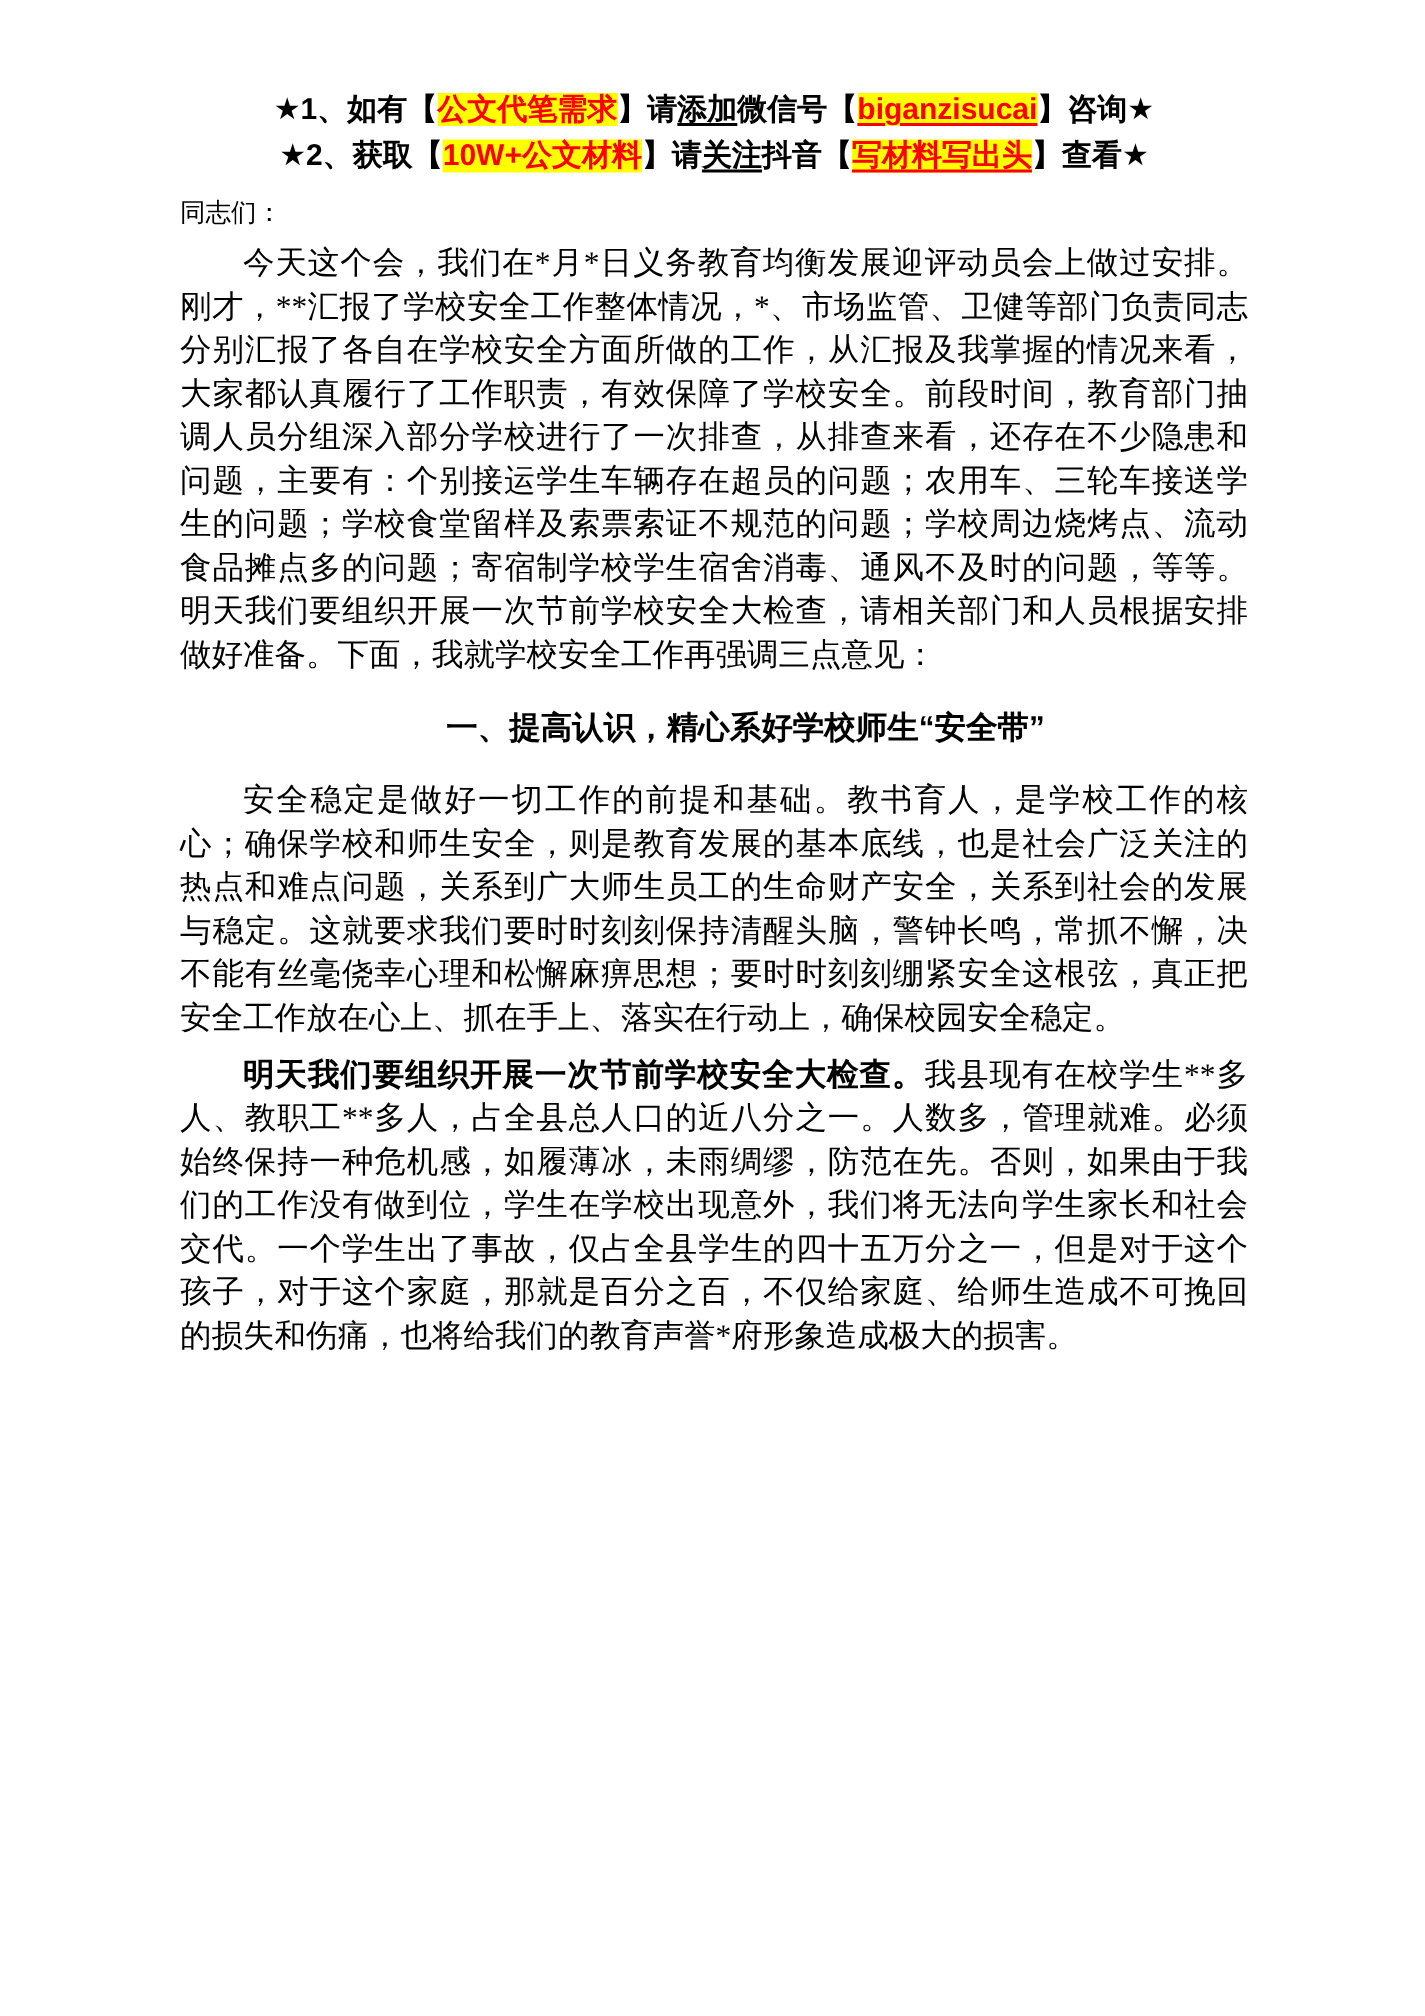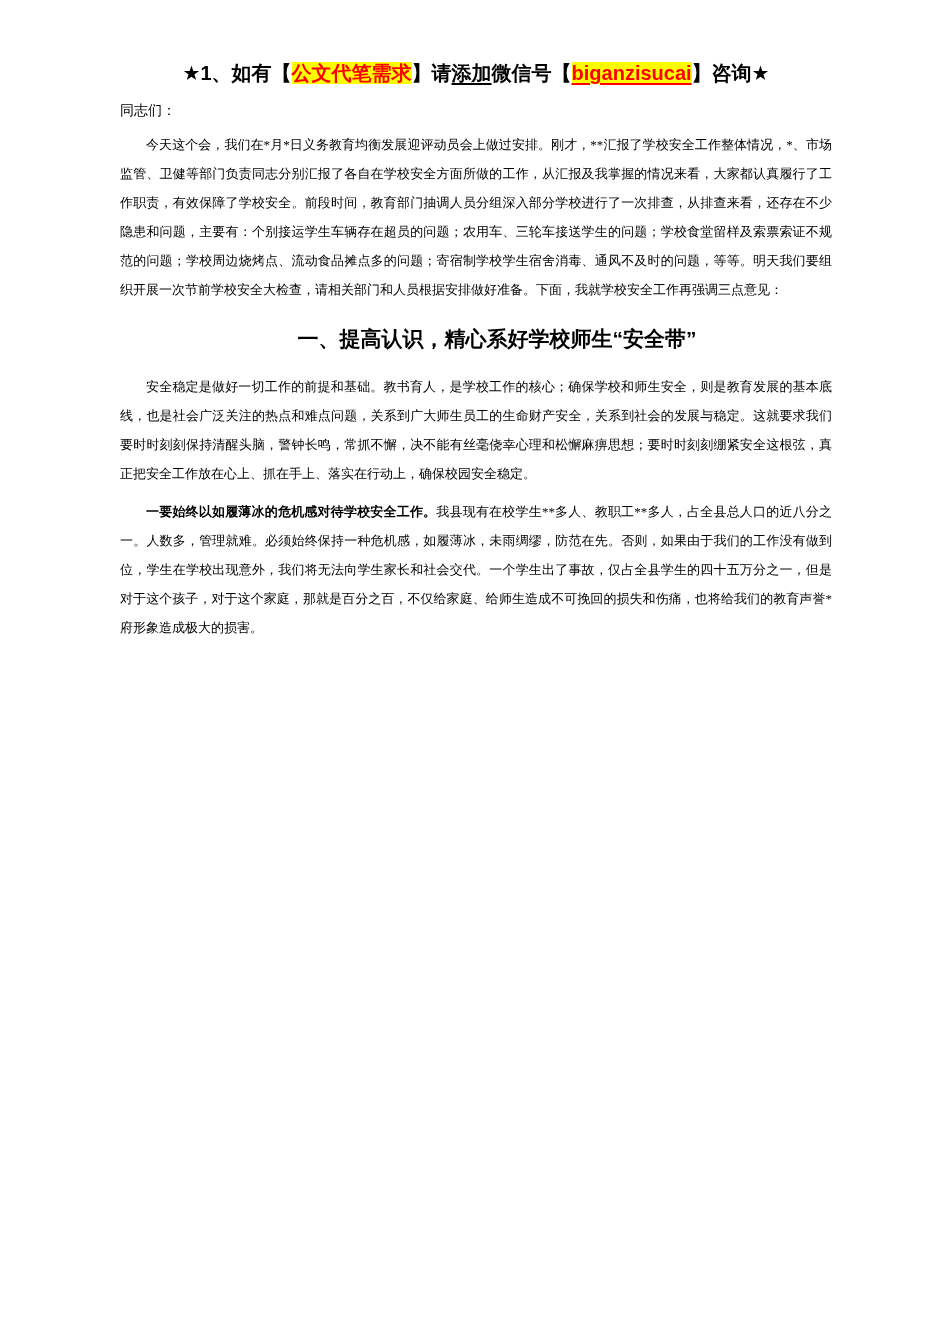--- a/index.html
+++ b/index.html
@@ -58,6 +58,7 @@
 
   <div class="promo">
     <p class="promo-line"><span>★1、如有【</span><span class="hl">公文代笔需求</span><span>】请</span><span class="u">添加</span><span>微信号【</span><span class="hl u">biganzisucai</span><span>】咨询★</span></p>
+    <p class="promo-line"><span>★2、获取【</span><span class="hl">10W+公文材料</span><span>】请</span><span class="u">关注</span><span>抖音【</span><span class="hl u">写材料写出头</span><span>】查看★</span></p>
   </div>
 
   <p class="salutation">同志们：</p>

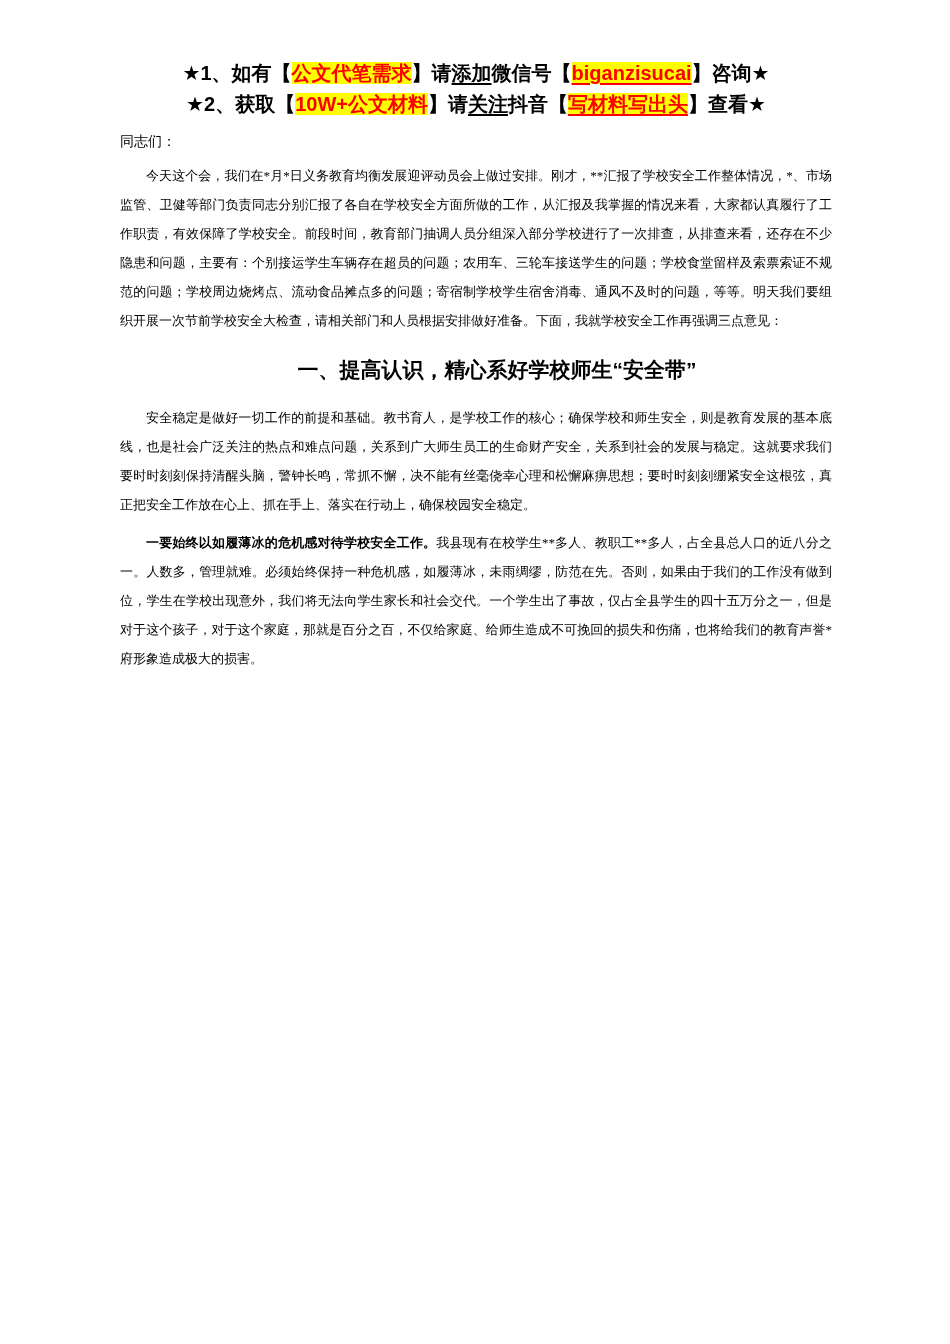--- a/index.html
+++ b/index.html
@@ -26,7 +26,7 @@
   .promo .hl { color: #ff0000; background: #ffff00; }
   .promo .u  { text-decoration: underline; text-underline-offset: 3px; }
   .salutation {
-    font-size: 14px;
+    font-size: 17px;
     line-height: 29px;
     margin: 7px 0 0 0;
   }

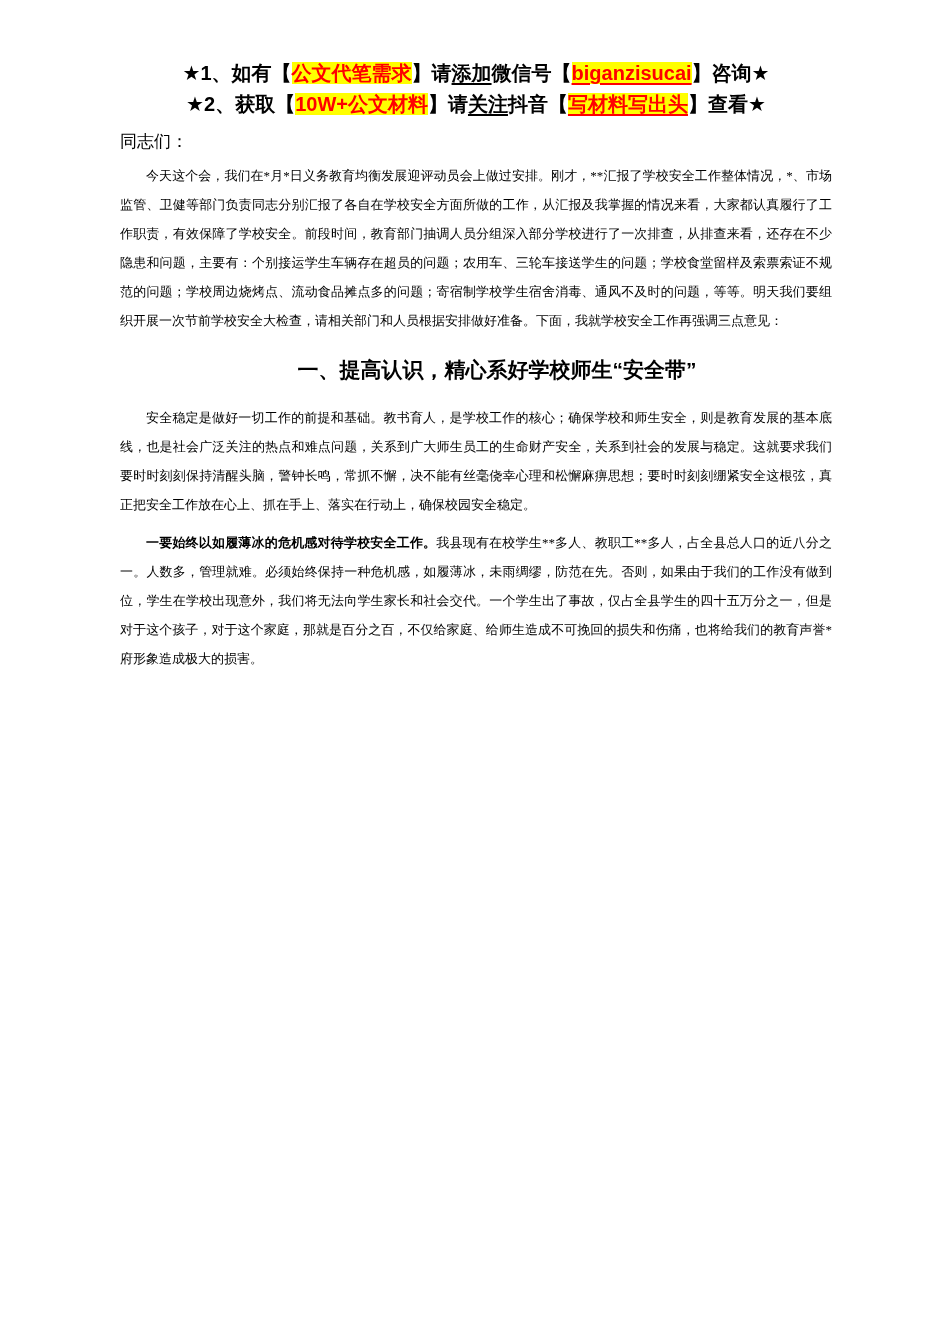--- a/index.html
+++ b/index.html
@@ -31,7 +31,7 @@
     margin: 7px 0 0 0;
   }
   .para {
-    font-size: 13px;
+    font-size: 21px;
     line-height: 29px;
     text-align: justify;
     text-indent: 2em;

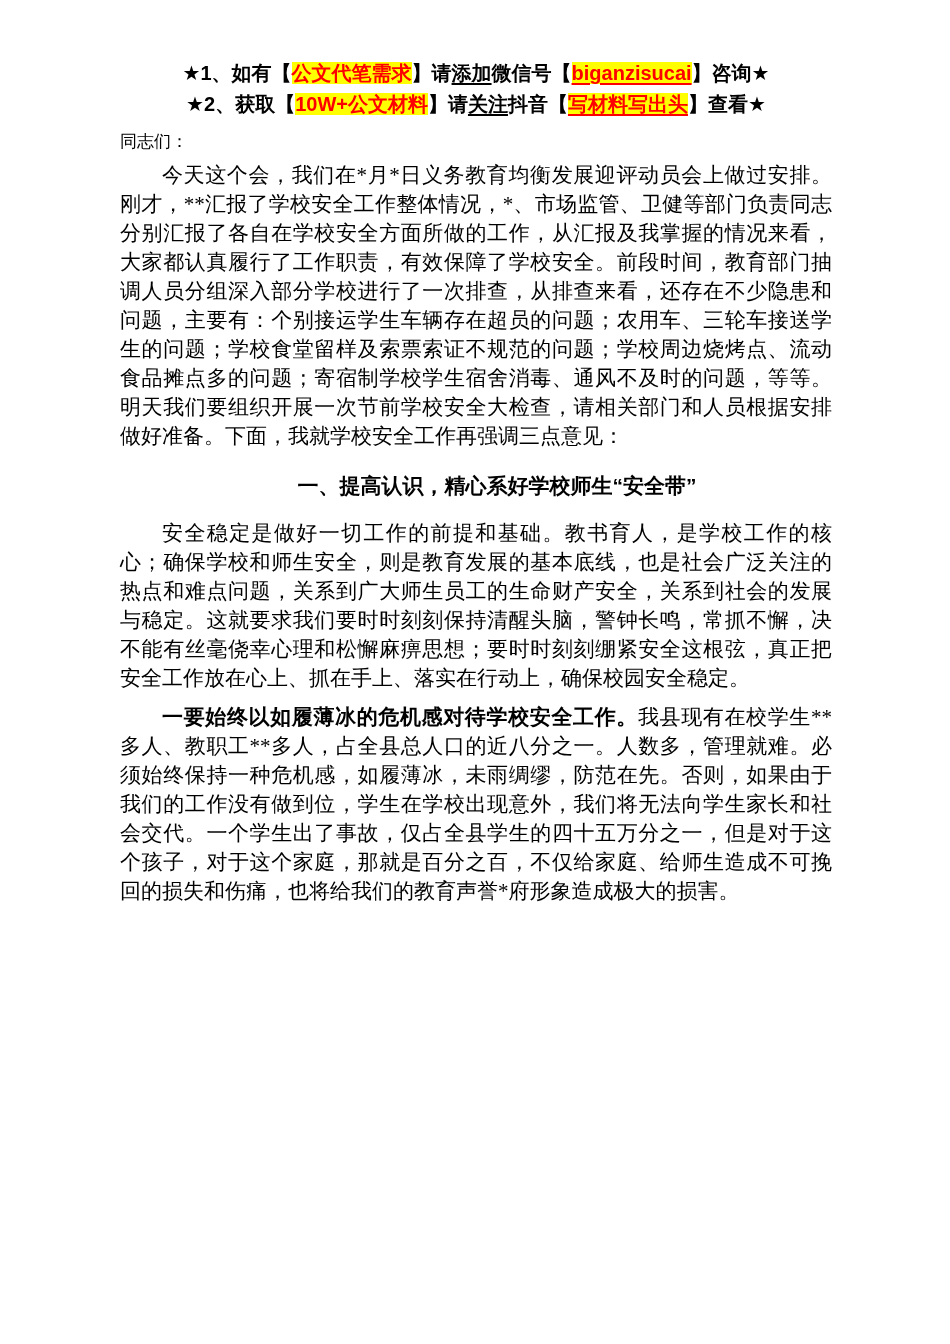--- a/index.html
+++ b/index.html
@@ -69,7 +69,7 @@
 
   <p class="para">安全稳定是做好一切工作的前提和基础。教书育人，是学校工作的核心；确保学校和师生安全，则是教育发展的基本底线，也是社会广泛关注的热点和难点问题，关系到广大师生员工的生命财产安全，关系到社会的发展与稳定。这就要求我们要时时刻刻保持清醒头脑，警钟长鸣，常抓不懈，决不能有丝毫侥幸心理和松懈麻痹思想；要时时刻刻绷紧安全这根弦，真正把安全工作放在心上、抓在手上、落实在行动上，确保校园安全稳定。</p>
 
-  <p class="para"><span class="lead">一要始终以如履薄冰的危机感对待学校安全工作。</span><span>我县现有在校学生**多人、教职工**多人，占全县总人口的近八分之一。人数多，管理就难。必须始终保持一种危机感，如履薄冰，未雨绸缪，防范在先。否则，如果由于我们的工作没有做到位，学生在学校出现意外，我们将无法向学生家长和社会交代。一个学生出了事故，仅占全县学生的四十五万分之一，但是对于这个孩子，对于这个家庭，那就是百分之百，不仅给家庭、给师生造成不可挽回的损失和伤痛，也将给我们的教育声誉*府形象造成极大的损害。</span></p>
+  <p class="para"><span class="lead">明天我们要组织开展一次节前学校安全大检查。</span><span>我县现有在校学生**多人、教职工**多人，占全县总人口的近八分之一。人数多，管理就难。必须始终保持一种危机感，如履薄冰，未雨绸缪，防范在先。否则，如果由于我们的工作没有做到位，学生在学校出现意外，我们将无法向学生家长和社会交代。一个学生出了事故，仅占全县学生的四十五万分之一，但是对于这个孩子，对于这个家庭，那就是百分之百，不仅给家庭、给师生造成不可挽回的损失和伤痛，也将给我们的教育声誉*府形象造成极大的损害。</span></p>
 
 
 

